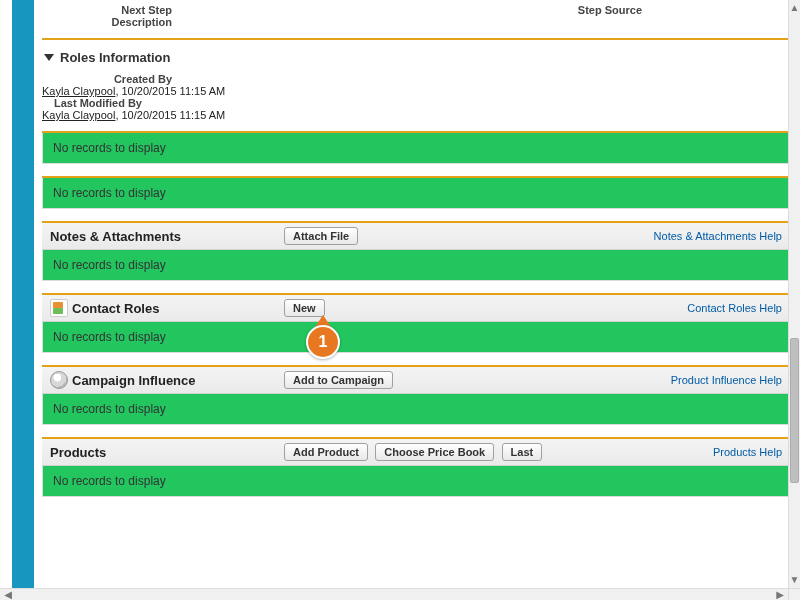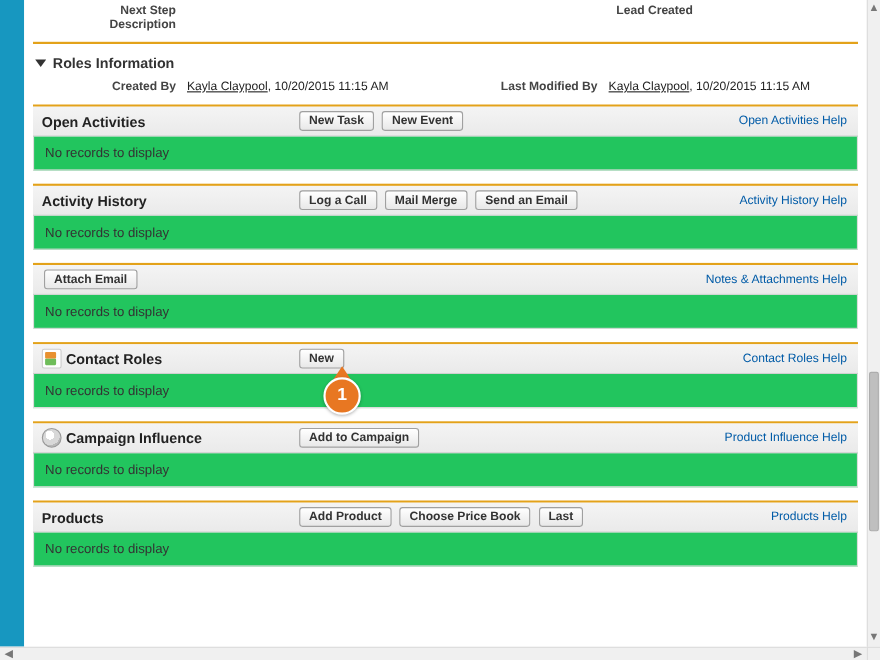--- a/index.html
+++ b/index.html
@@ -16,7 +16,7 @@
   }
   .viewport {
     position: absolute;
-    left: 0; top: 0; width: 788px; height: 588px;
+    left: 12px; top: 0; width: 788px; height: 588px;
     overflow: hidden;
     background: #fff;
   }

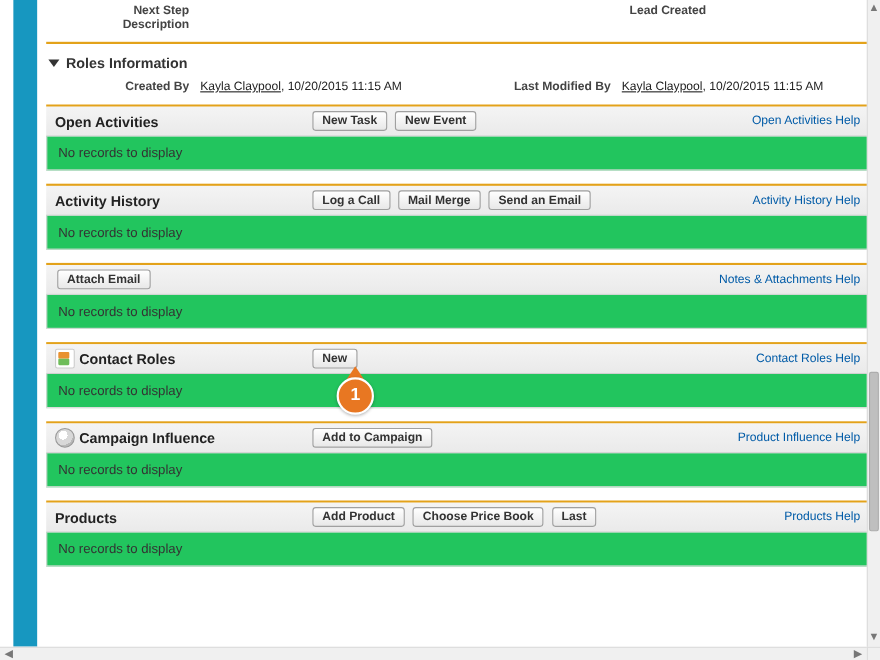--- a/index.html
+++ b/index.html
@@ -174,7 +174,7 @@
         <div class="field-row">
           <span class="lbl">Next Step</span>
           <span class="spacer"></span>
-          <span class="lbl" style="width:120px">Lead Created</span>
+          <span class="lbl" style="width:120px">Step Source</span>
         </div>
         <div class="field-row">
           <span class="lbl">Description</span>

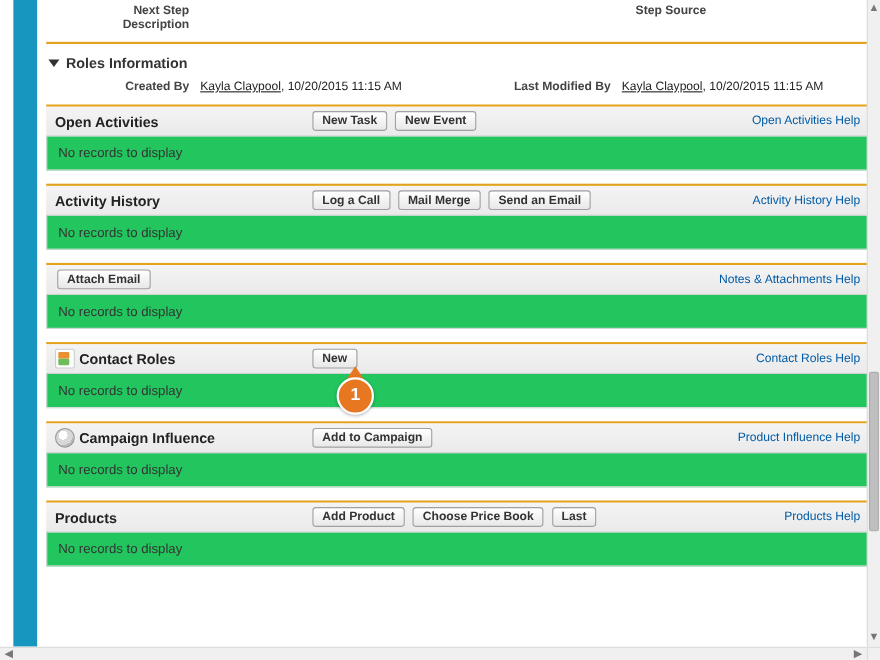--- a/index.html
+++ b/index.html
@@ -45,7 +45,7 @@
   .sys-header { display:flex; align-items:center; font-weight:bold; font-size:13px; padding: 2px 0 6px 2px; }
   .sys-header .tri { width:0; height:0; border-left:5px solid transparent; border-right:5px solid transparent; border-top:7px solid #333; margin-right:6px; }
 
-  .sys-row { display:flex; align-items:baseline; font-size:11px; padding: 2px 0 10px 0; }
+  .sys-row { display:flex; align-items:baseline; font-size:11px; padding: 2px 0 10px 0; flex-direction: column; }
   .sys-row .lbl { width:140px; text-align:right; padding-right:10px; font-weight:bold; color:#444; }
   .sys-row .val { color:#222; }
   .sys-row .val a { color:#222; text-decoration: underline; }

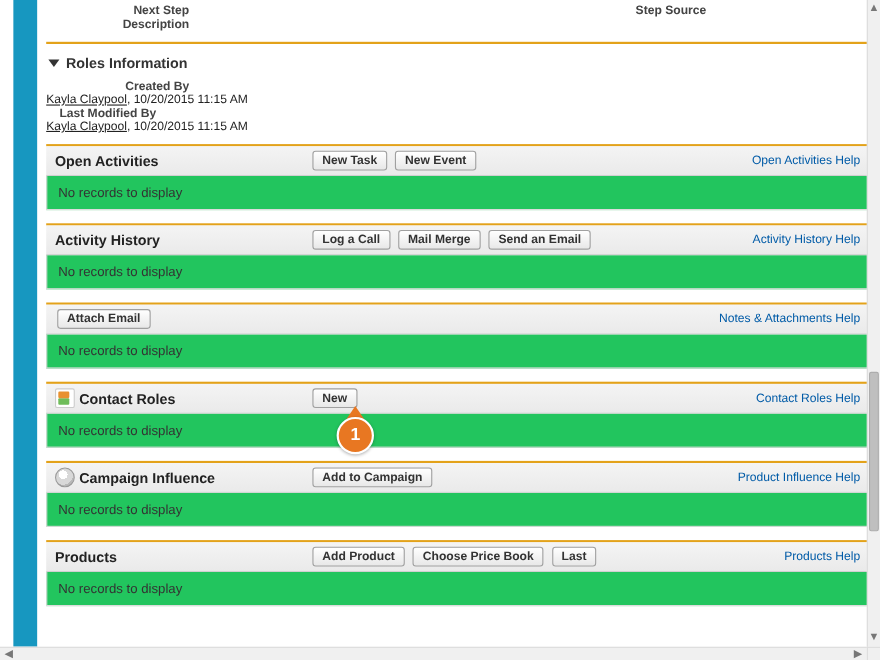--- a/index.html
+++ b/index.html
@@ -202,14 +202,6 @@
 
 
       <div class="section section-gold">
-        <div class="sec-head">
-          <span class="title">Open Activities</span>
-          <span class="btns">
-            <button class="sfbtn">New Task</button>
-            <button class="sfbtn">New Event</button>
-          </span>
-          <span class="help">Open Activities Help</span>
-        </div>
         <div class="sec-body">No records to display</div>
       </div>
 

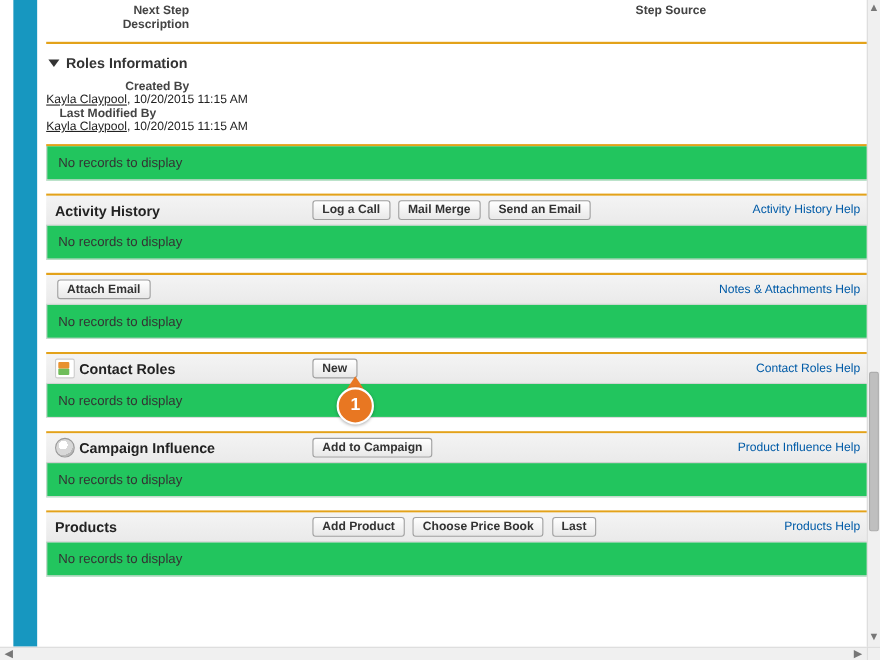--- a/index.html
+++ b/index.html
@@ -206,15 +206,6 @@
       </div>
 
       <div class="section section-gold">
-        <div class="sec-head">
-          <span class="title">Activity History</span>
-          <span class="btns">
-            <button class="sfbtn">Log a Call</button>
-            <button class="sfbtn">Mail Merge</button>
-            <button class="sfbtn">Send an Email</button>
-          </span>
-          <span class="help">Activity History Help</span>
-        </div>
         <div class="sec-body">No records to display</div>
       </div>
 

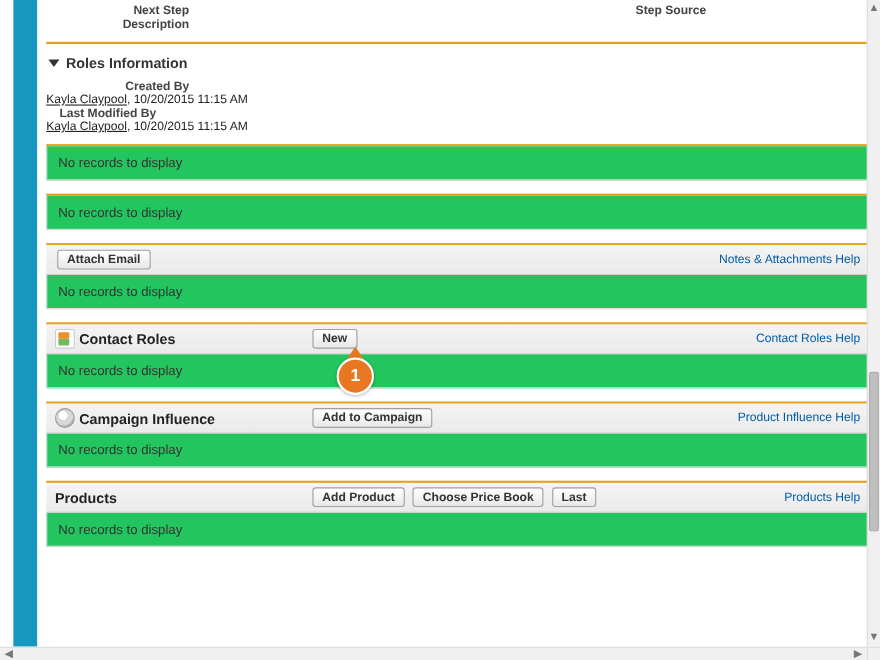--- a/index.html
+++ b/index.html
@@ -211,6 +211,7 @@
 
       <div class="section section-gold">
         <div class="sec-head">
+          <span class="title">Notes &amp; Attachments</span>
           <span class="btns">
             <button class="sfbtn">Attach Email</button>
           </span>

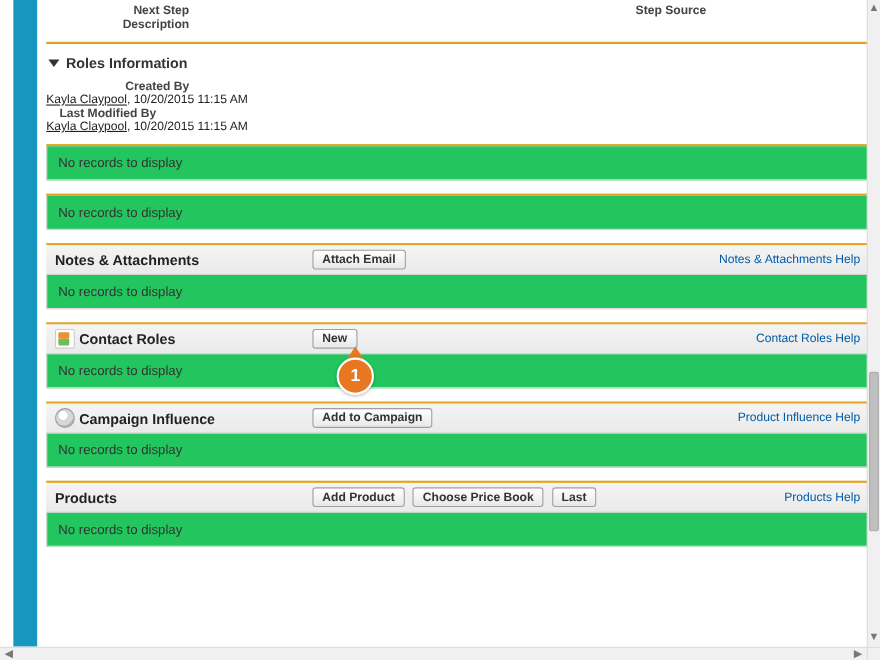--- a/index.html
+++ b/index.html
@@ -213,7 +213,7 @@
         <div class="sec-head">
           <span class="title">Notes &amp; Attachments</span>
           <span class="btns">
-            <button class="sfbtn">Attach Email</button>
+            <button class="sfbtn">Attach File</button>
           </span>
           <span class="help">Notes &amp; Attachments Help</span>
         </div>

